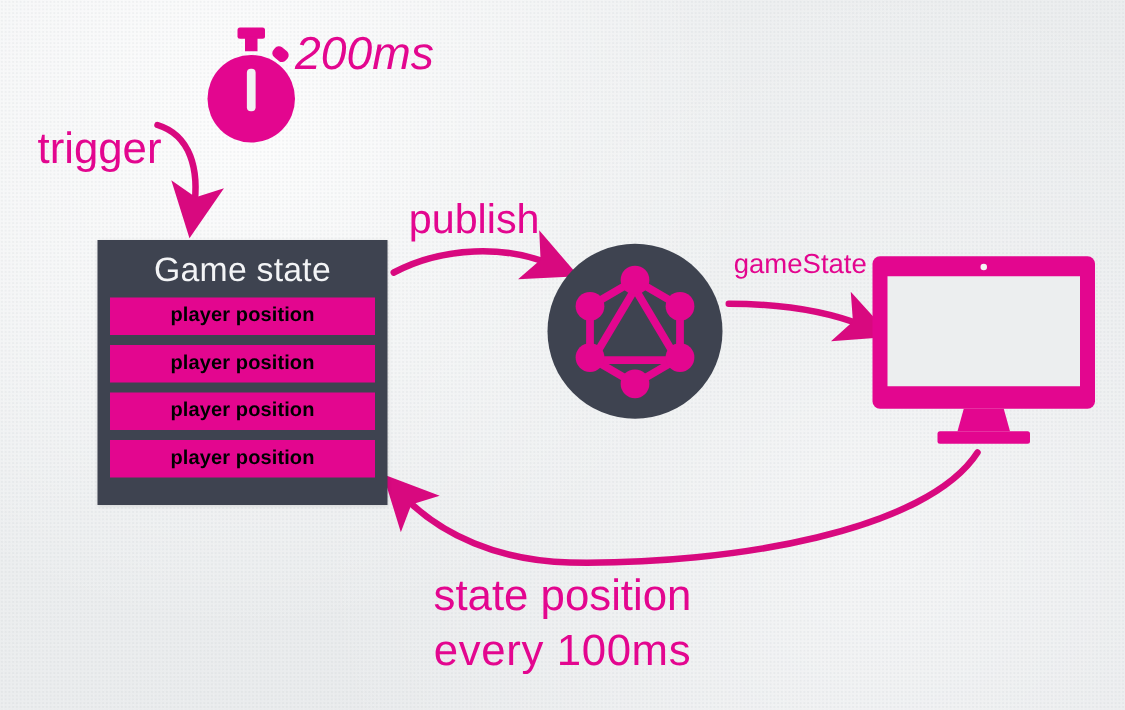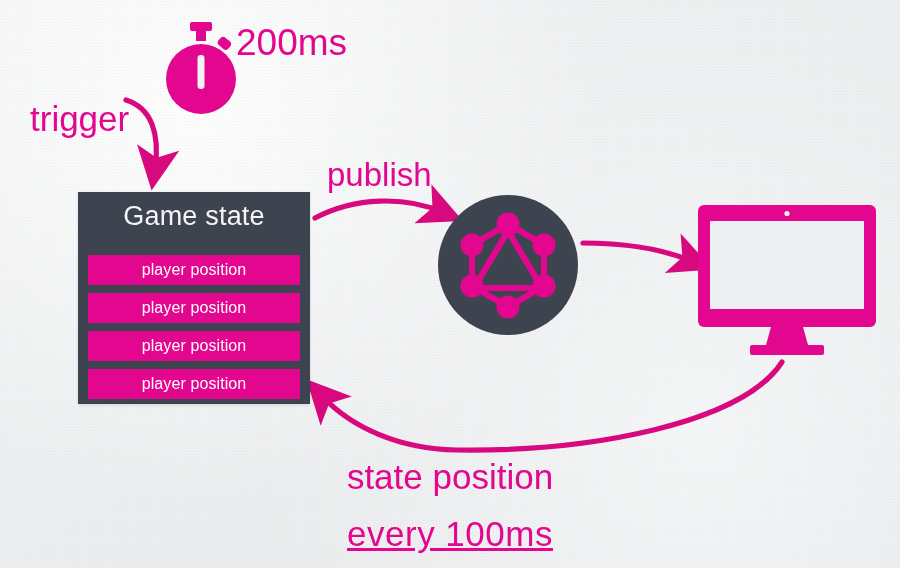--- a/index.html
+++ b/index.html
@@ -83,7 +83,7 @@
     white-space: nowrap;
     line-height: 1.12;
   }
-  .label-200ms   { left: 236px; top: 22px;  font-size: 37px; }
+  .label-200ms   { left: 236px; top: 22px;  font-size: 37px; font-style: italic; }
   .label-trigger { left: 30px;  top: 99px;  font-size: 35px; }
   .label-publish { left: 327px; top: 157px; font-size: 33px; }
   .label-gamestate { left: 587px; top: 199px; font-size: 22px; }

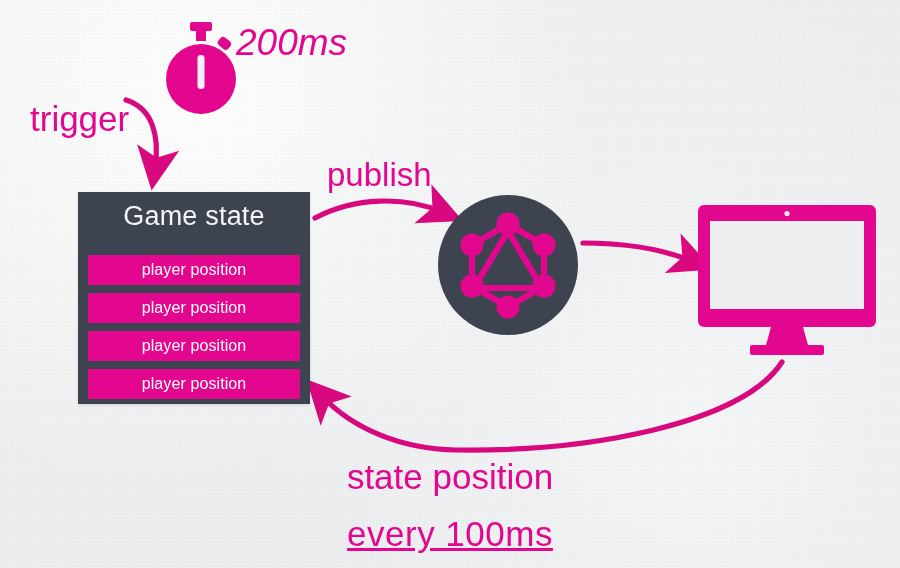--- a/index.html
+++ b/index.html
@@ -58,7 +58,7 @@
     text-align: center;
     letter-spacing: 0.2px;
     line-height: 36px;
-    margin-bottom: 21px;
+    margin-bottom: 4px;
     white-space: nowrap;
   }
   .gs-row {

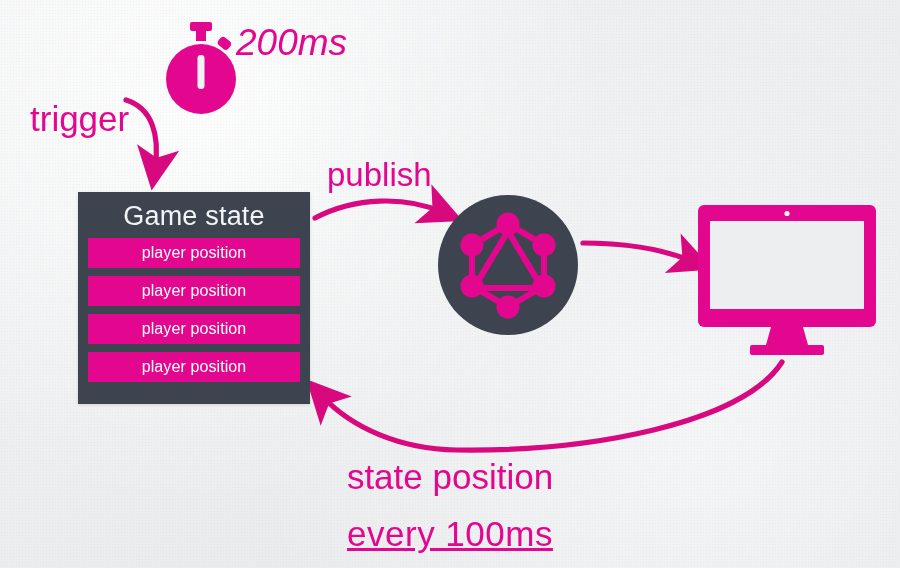--- a/index.html
+++ b/index.html
@@ -191,6 +191,7 @@
 
   <div class="label label-publish">publish</div>
 
+  <div class="label label-gamestate">gameState</div>
 
   <div class="label label-send">
     <span class="line1">state position</span>

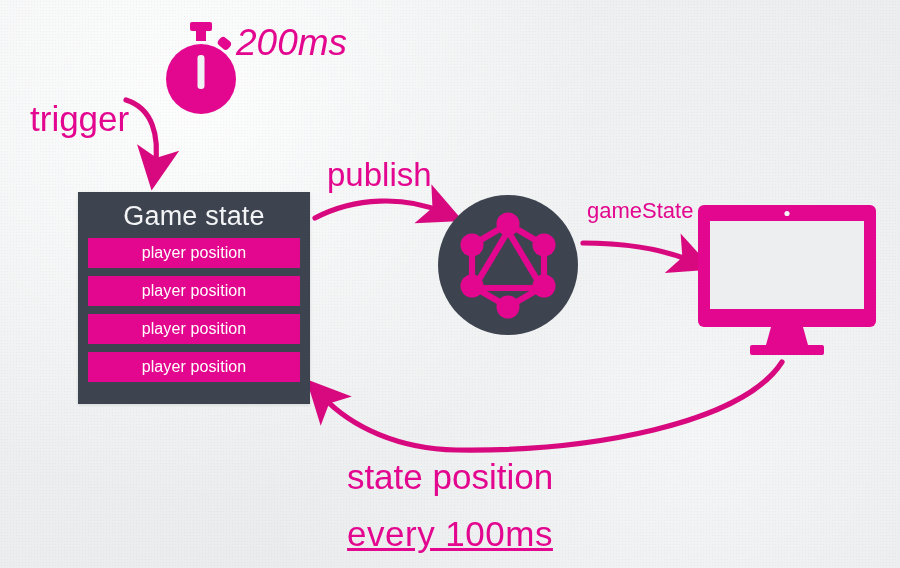--- a/index.html
+++ b/index.html
@@ -63,9 +63,9 @@
   }
   .gs-row {
     background: #e3068f;
-    color: #ffffff;
+    color: #000000;
     font-size: 16px;
-    font-weight: 400;
+    font-weight: 700;
     text-align: center;
     line-height: 30px;
     height: 30px;

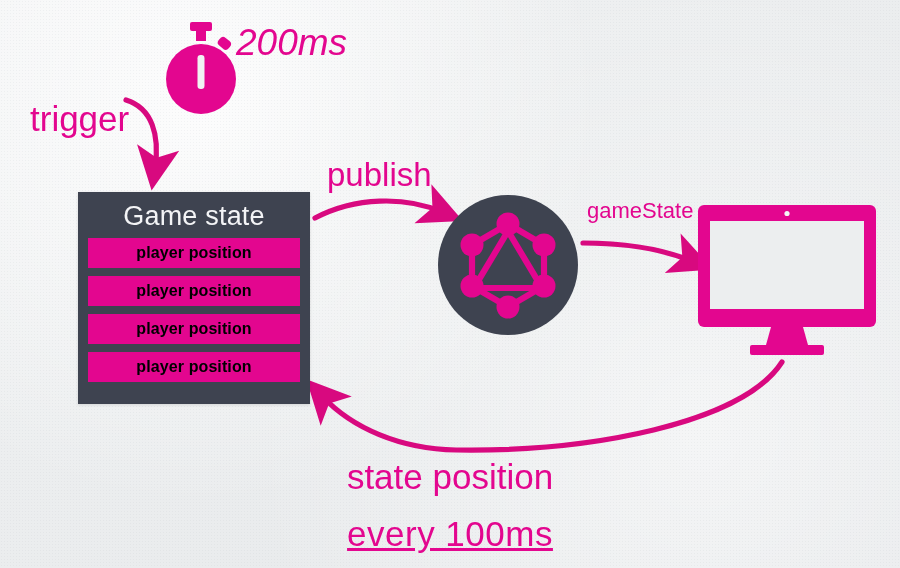--- a/index.html
+++ b/index.html
@@ -94,7 +94,7 @@
     font-size: 35px;
   }
   .label-send span { display: block; }
-  .label-send .line2 { margin-top: 18px; letter-spacing: 0.5px; text-decoration: underline; }
+  .label-send .line2 { margin-top: 5px; letter-spacing: 0.5px; }
 </style>
 </head>
 <body>

